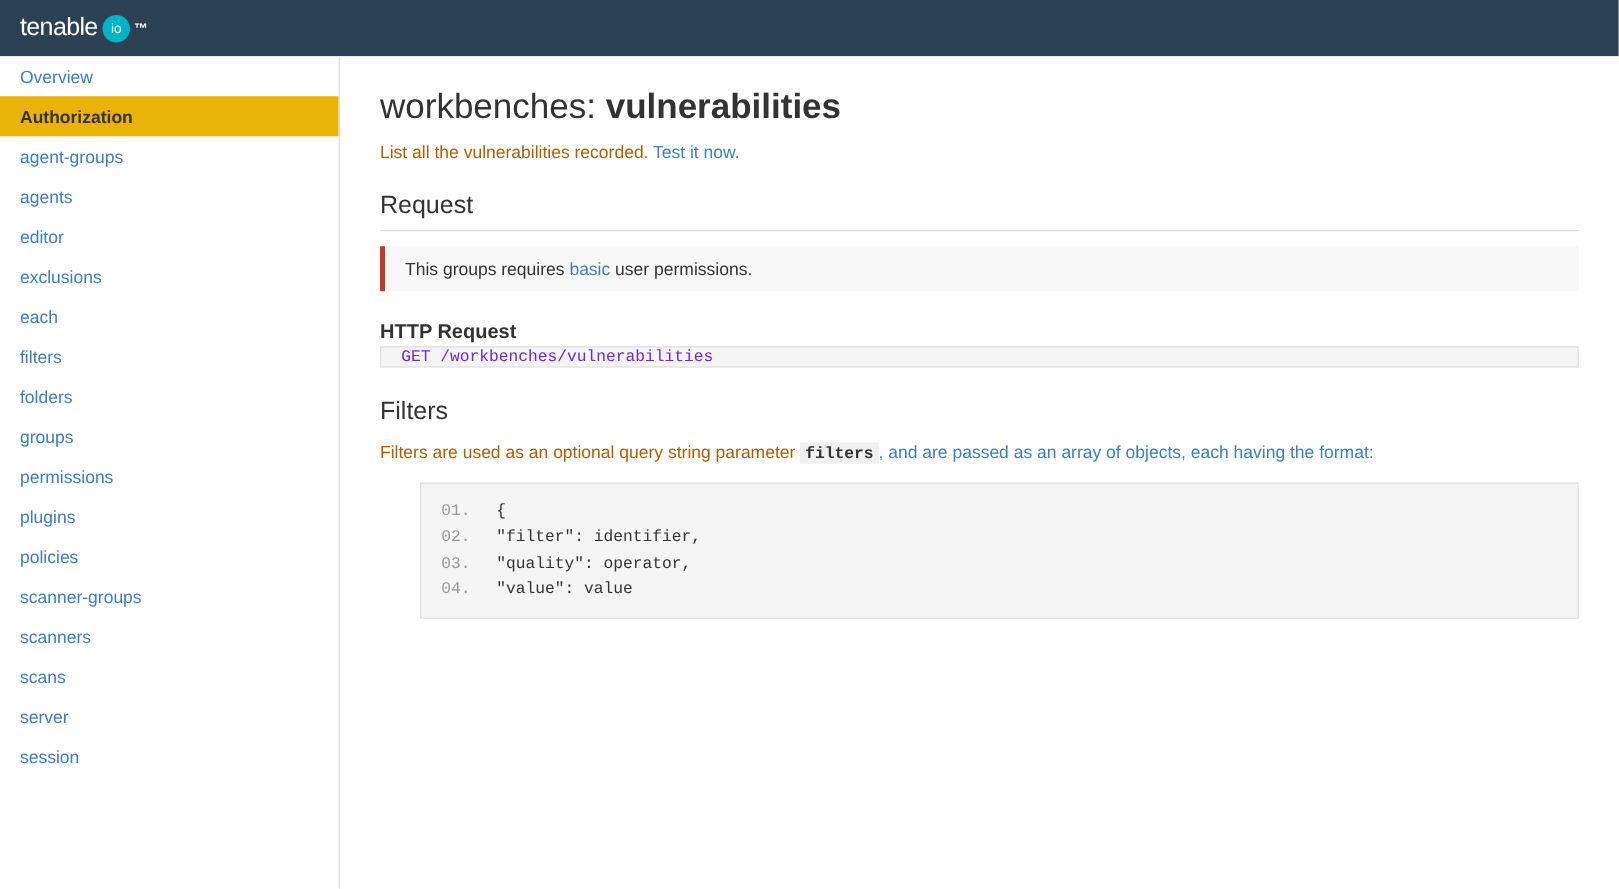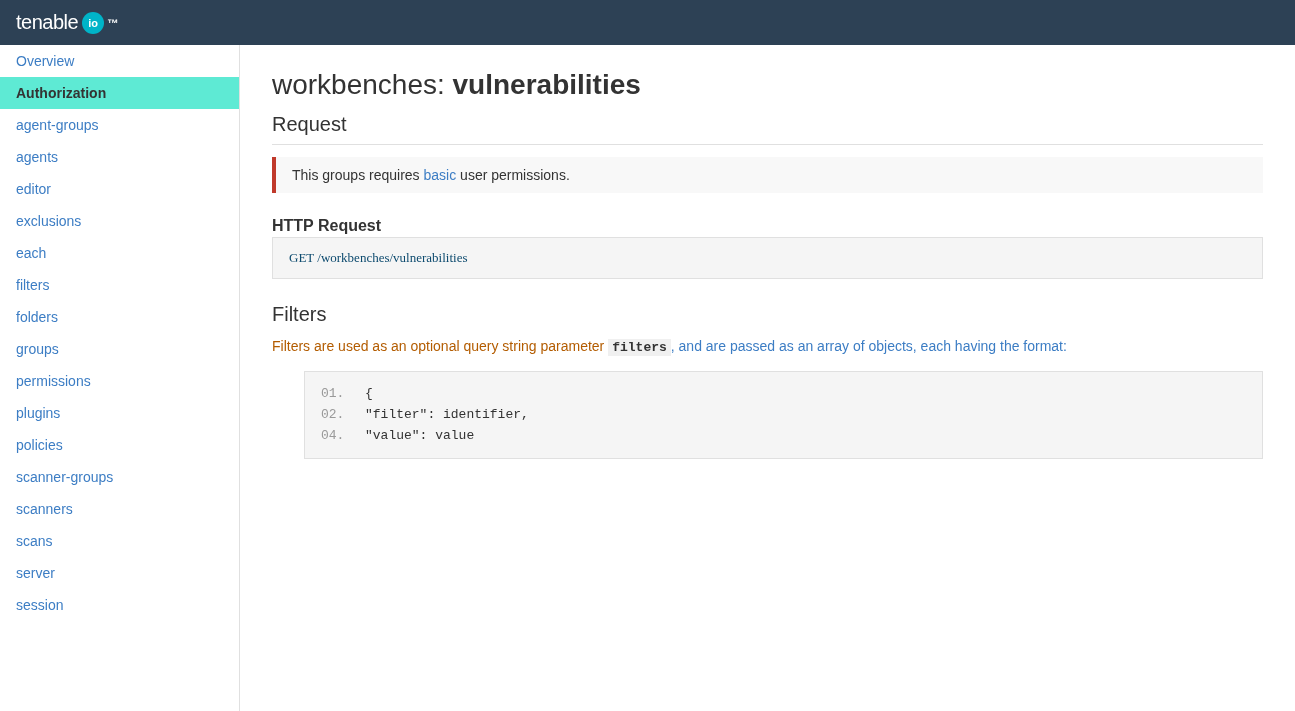--- a/index.html
+++ b/index.html
@@ -39,7 +39,7 @@
       justify-content: center;
       color: white;
       font-size: 11px;
-      font-weight: bold;
+      font-weight: normal;
       margin-left: 2px;
     }
 

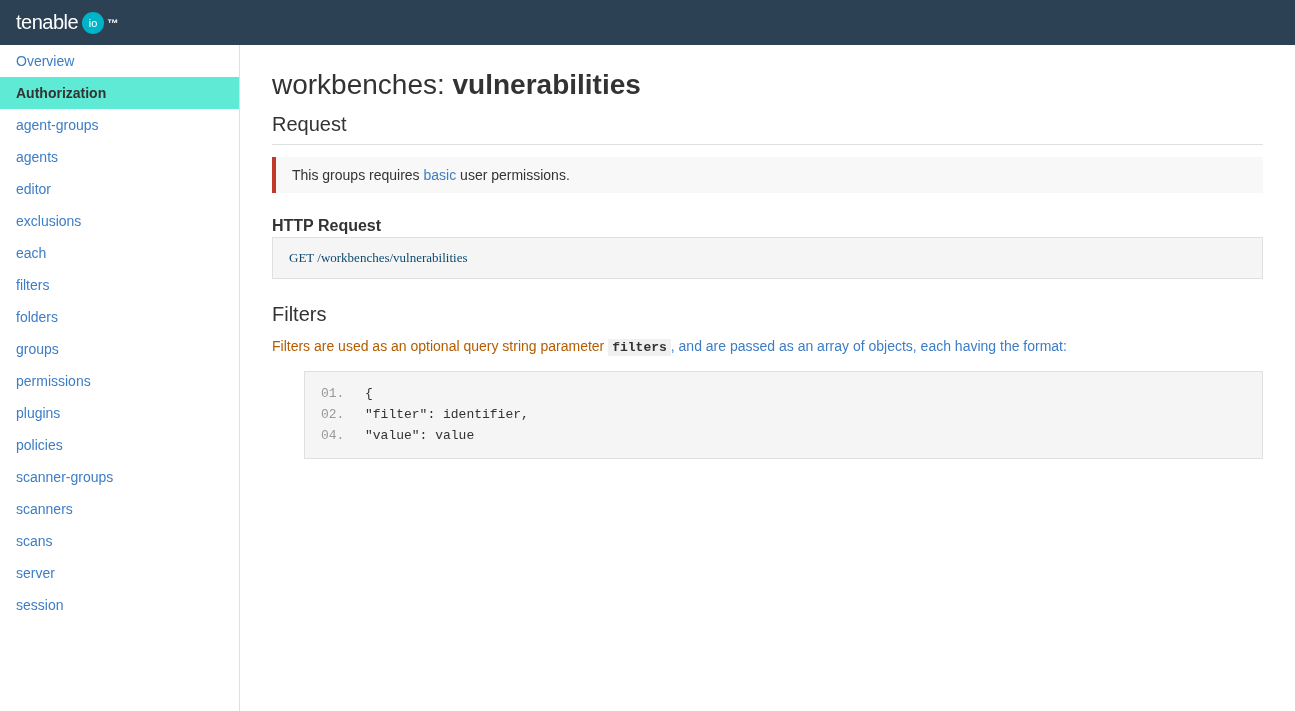--- a/index.html
+++ b/index.html
@@ -52,7 +52,7 @@
 
     
     .sidebar {
-      width: 240px;
+      width: 272px;
       background: white;
       border-right: 1px solid #e0e0e0;
       overflow-y: auto;

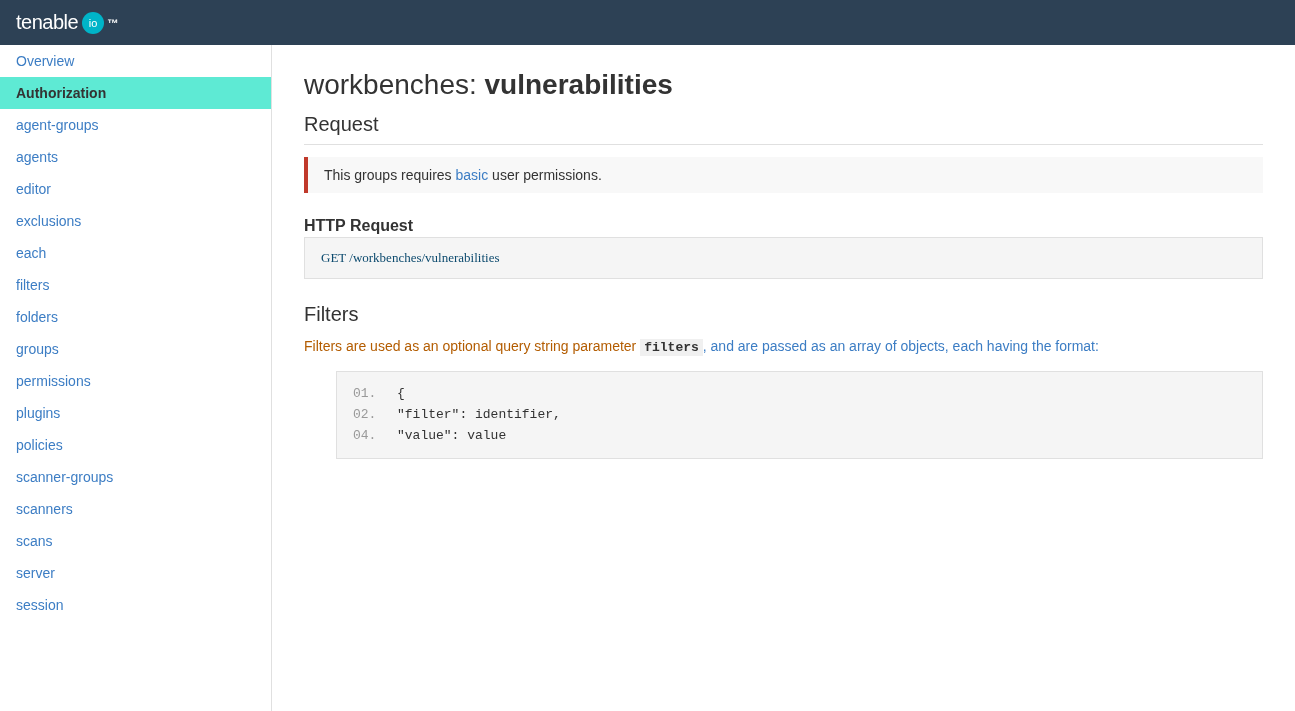--- a/index.html
+++ b/index.html
@@ -69,7 +69,7 @@
     .sidebar-item.active {
       color: #333;
       font-weight: bold;
-      background: #5eead4;
+      background: #eab308;
     }
 
     

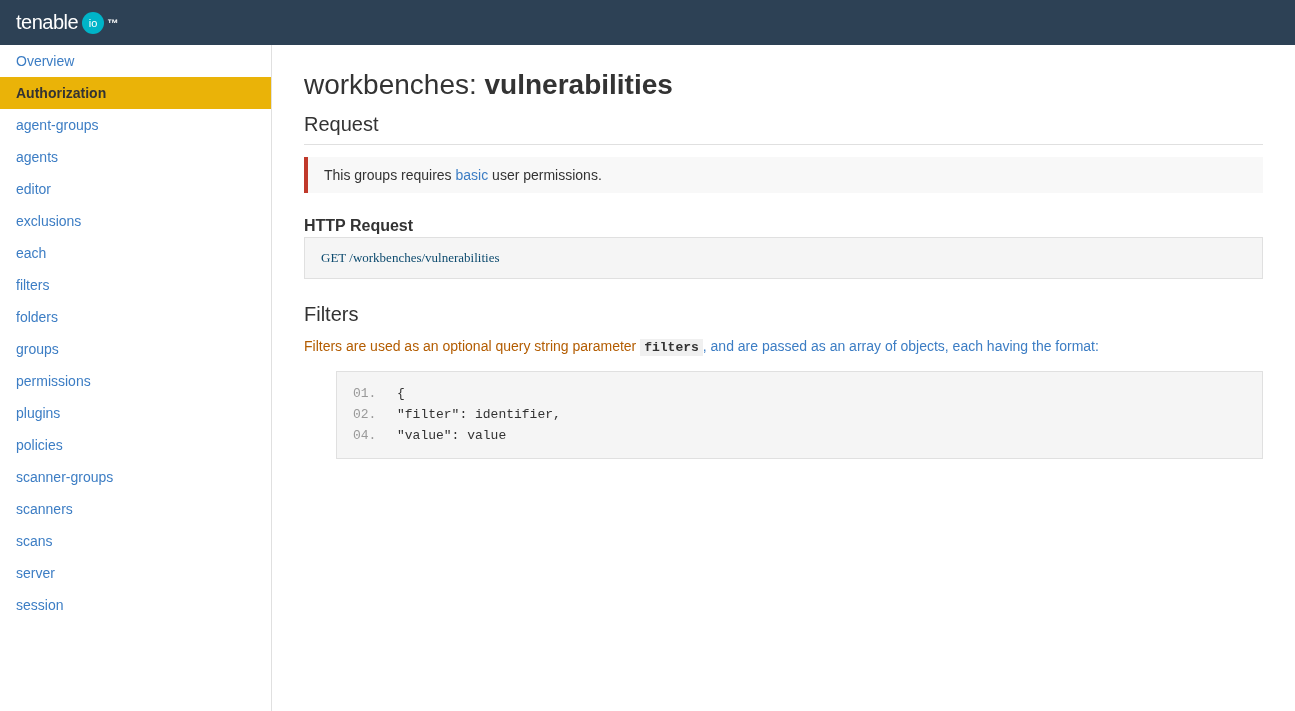--- a/index.html
+++ b/index.html
@@ -234,6 +234,10 @@
       <span>workbenches: </span><strong>vulnerabilities</strong>
     </h1>
 
+    <p class="subtitle">
+      <span>List all the vulnerabilities recorded.</span>
+      <a href="#">Test it now.</a>
+    </p>
 
     <h2 class="section-title">Request</h2>
 

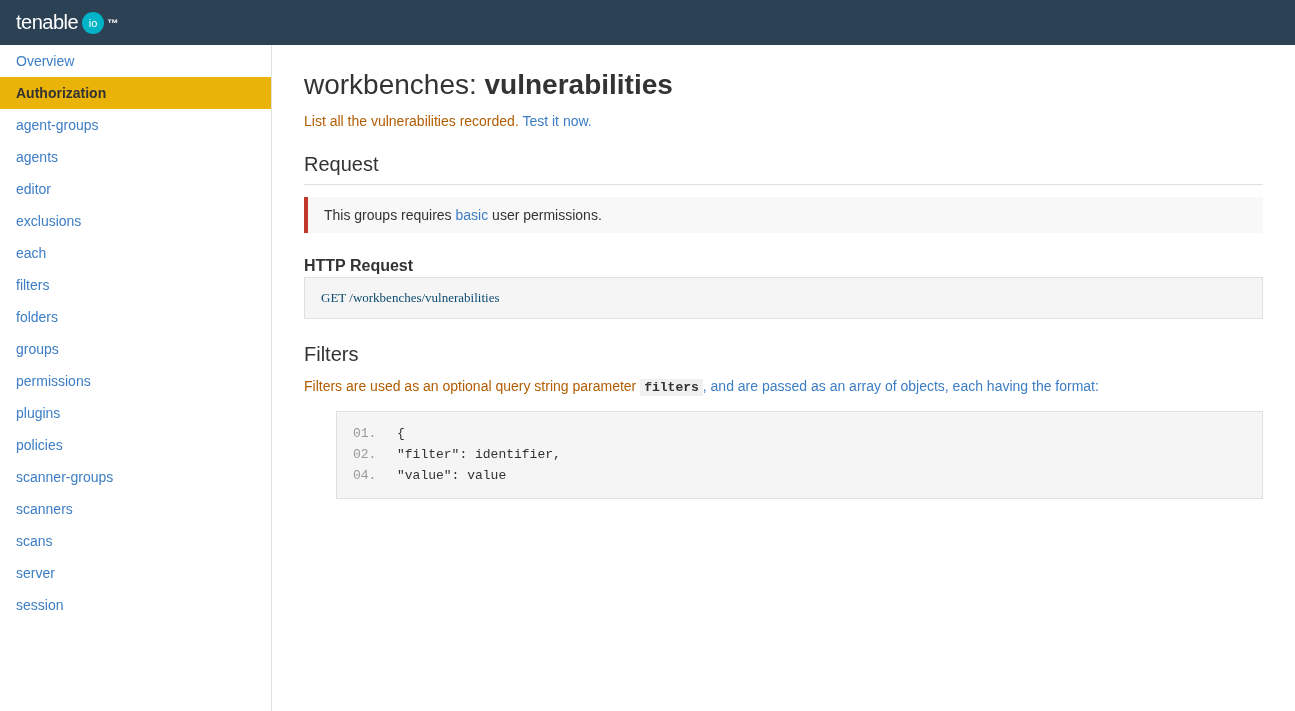--- a/index.html
+++ b/index.html
@@ -136,10 +136,10 @@
     .code-block {
       background: #f5f5f5;
       border: 1px solid #e0e0e0;
-      padding: 12px 16px;
-      font-family: Liberation Serif, serif;
+      padding: 0 16px;
+      font-family: Liberation Mono, monospace;
       font-size: 13px;
-      color: #0c4a6e;
+      color: #6d28d9;
       margin-bottom: 24px;
     }
 

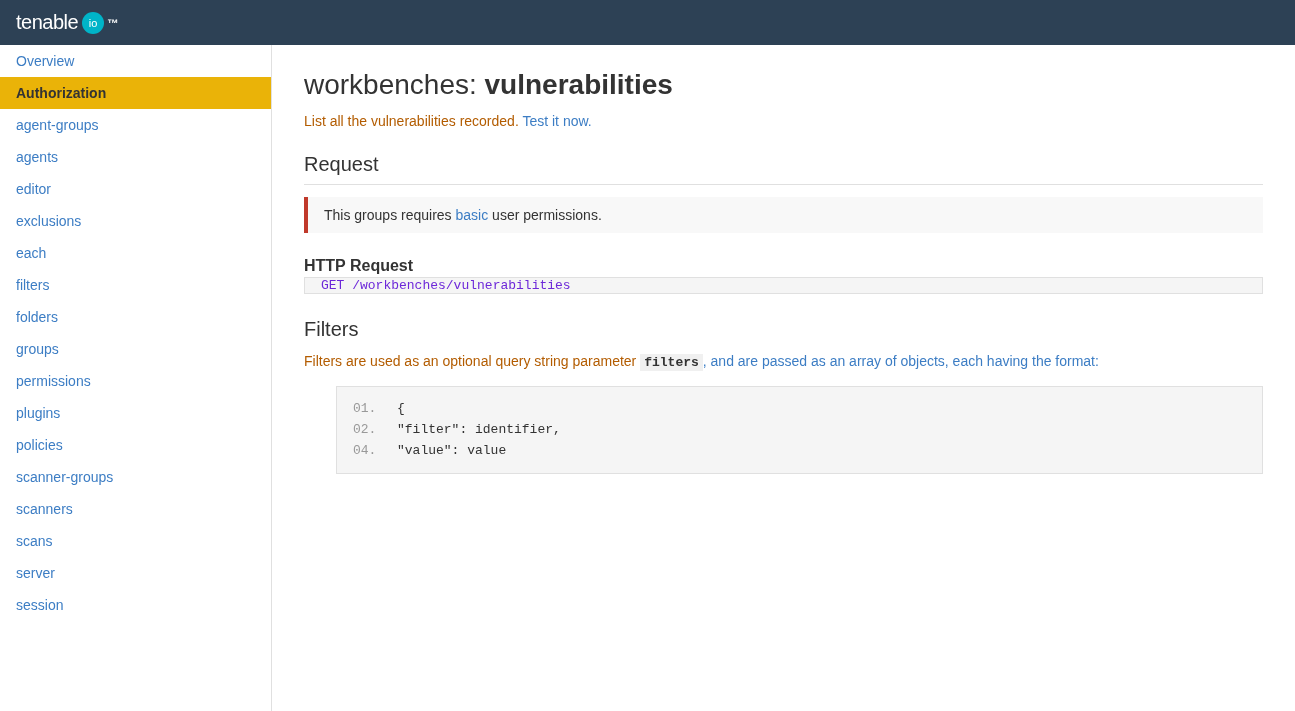--- a/index.html
+++ b/index.html
@@ -264,6 +264,10 @@
           <span class="line-content">    "filter": identifier,</span>
         </div>
         <div class="code-line">
+          <span class="line-num">03.</span>
+          <span class="line-content">    "quality": operator,</span>
+        </div>
+        <div class="code-line">
           <span class="line-num">04.</span>
           <span class="line-content">    "value": value</span>
         </div>

